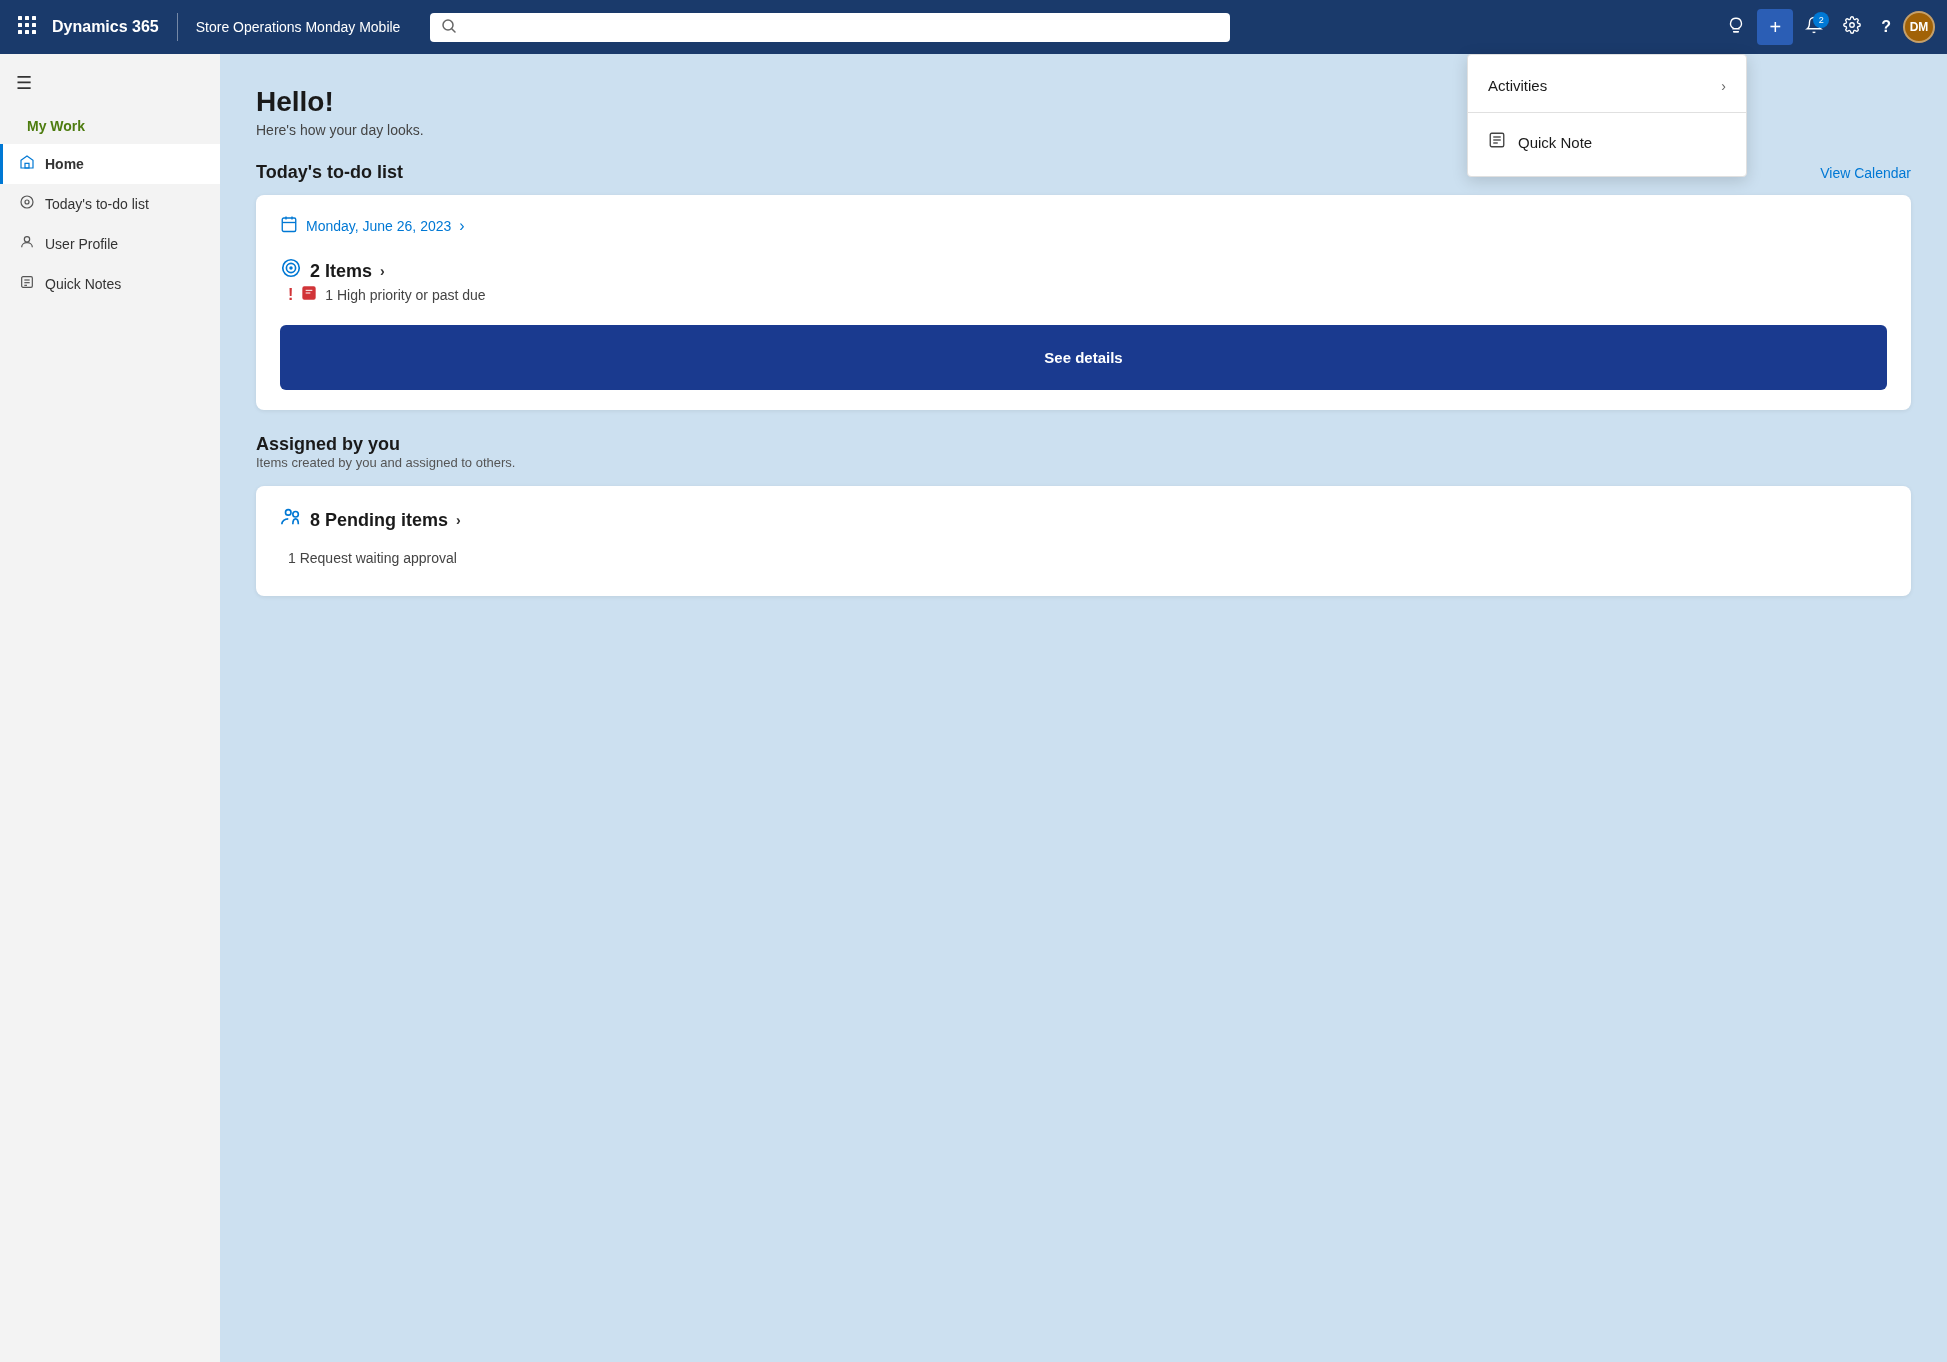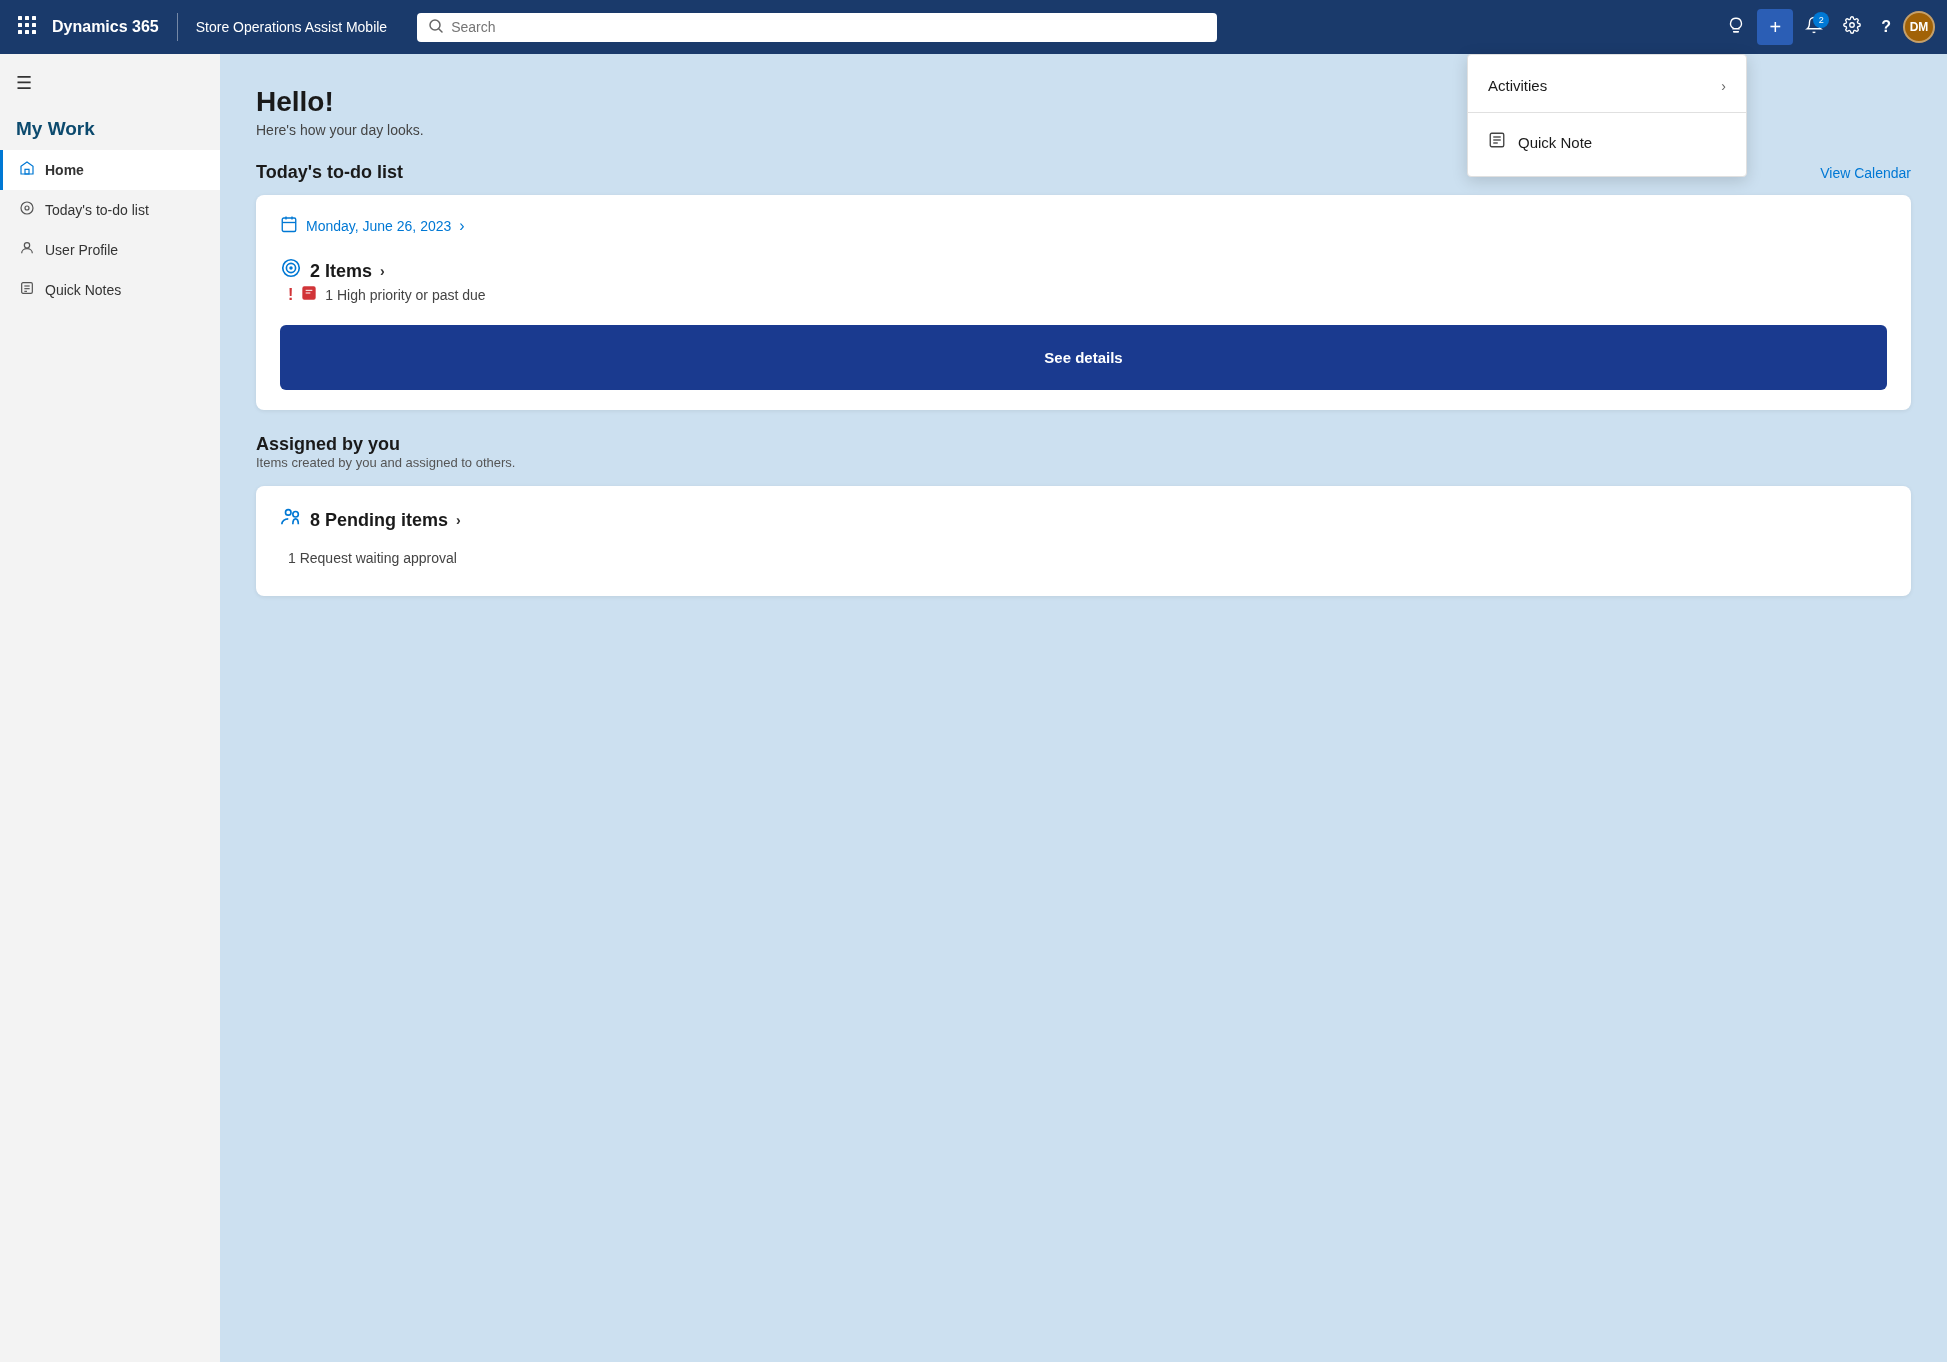--- a/index.html
+++ b/index.html
@@ -282,7 +282,7 @@
   </span>
   <span class="nav-brand">Dynamics 365</span>
   <div class="nav-divider"></div>
-  <span class="nav-app-name">Store Operations Assist Mobile</span>
+  <span class="nav-app-name">Store Operations Monday Mobile</span>
   <div class="nav-search">
     <span class="nav-search-icon">
       <svg width="14" height="14" viewBox="0 0 14 14" fill="none">

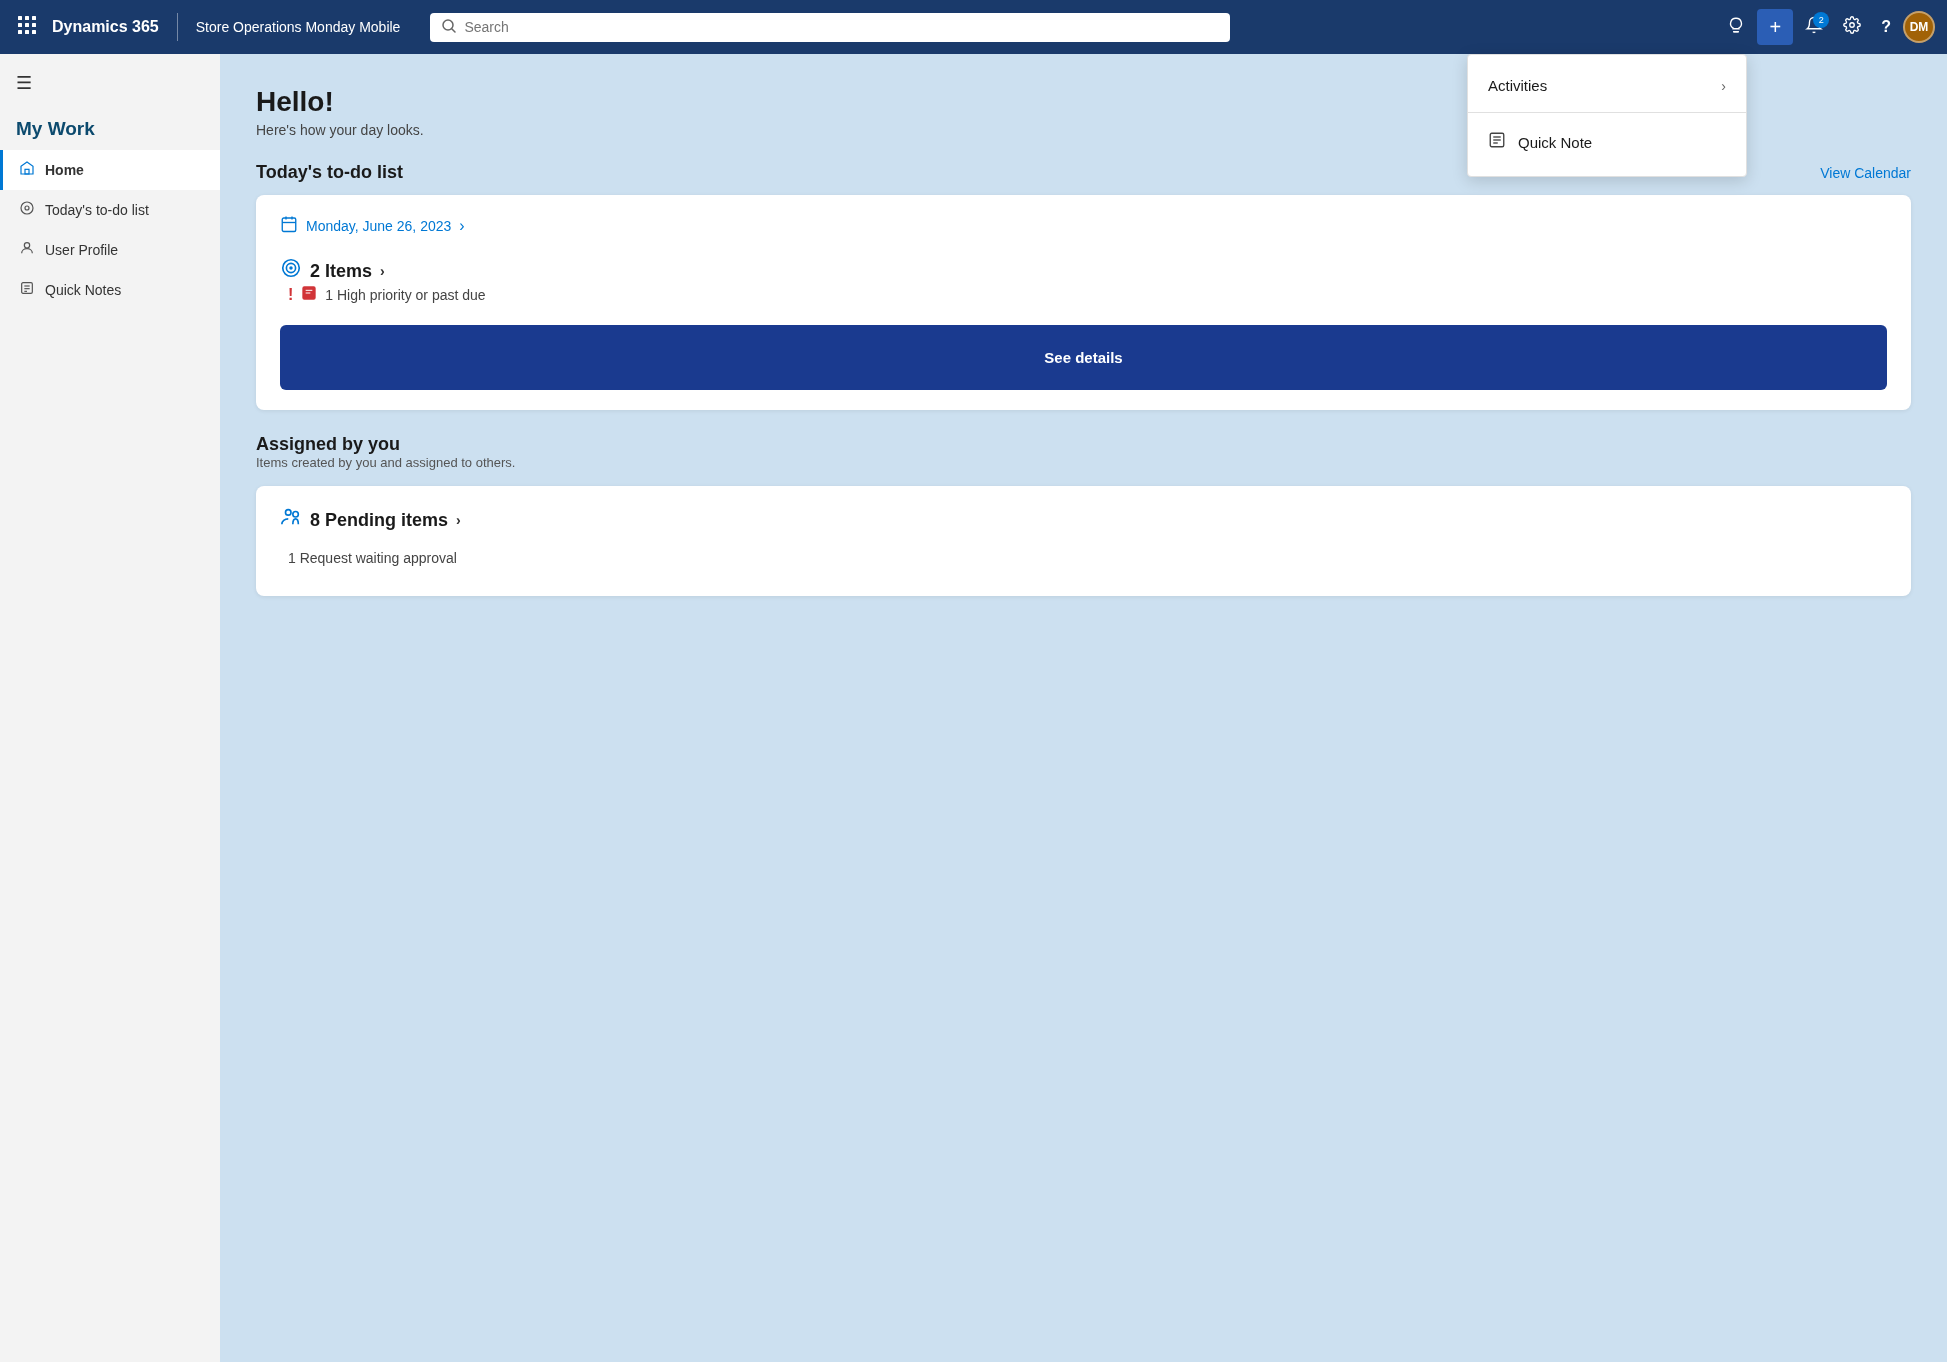--- a/index.html
+++ b/index.html
@@ -290,7 +290,6 @@
         <line x1="10" y1="10" x2="13" y2="13" stroke="#666" stroke-width="1.5" stroke-linecap="round"></line>
       </svg>
     </span>
-    <input type="text" placeholder="Search" style="">
   </div>
   <div class="nav-actions">
     <button class="nav-icon-btn" title="Ideas">

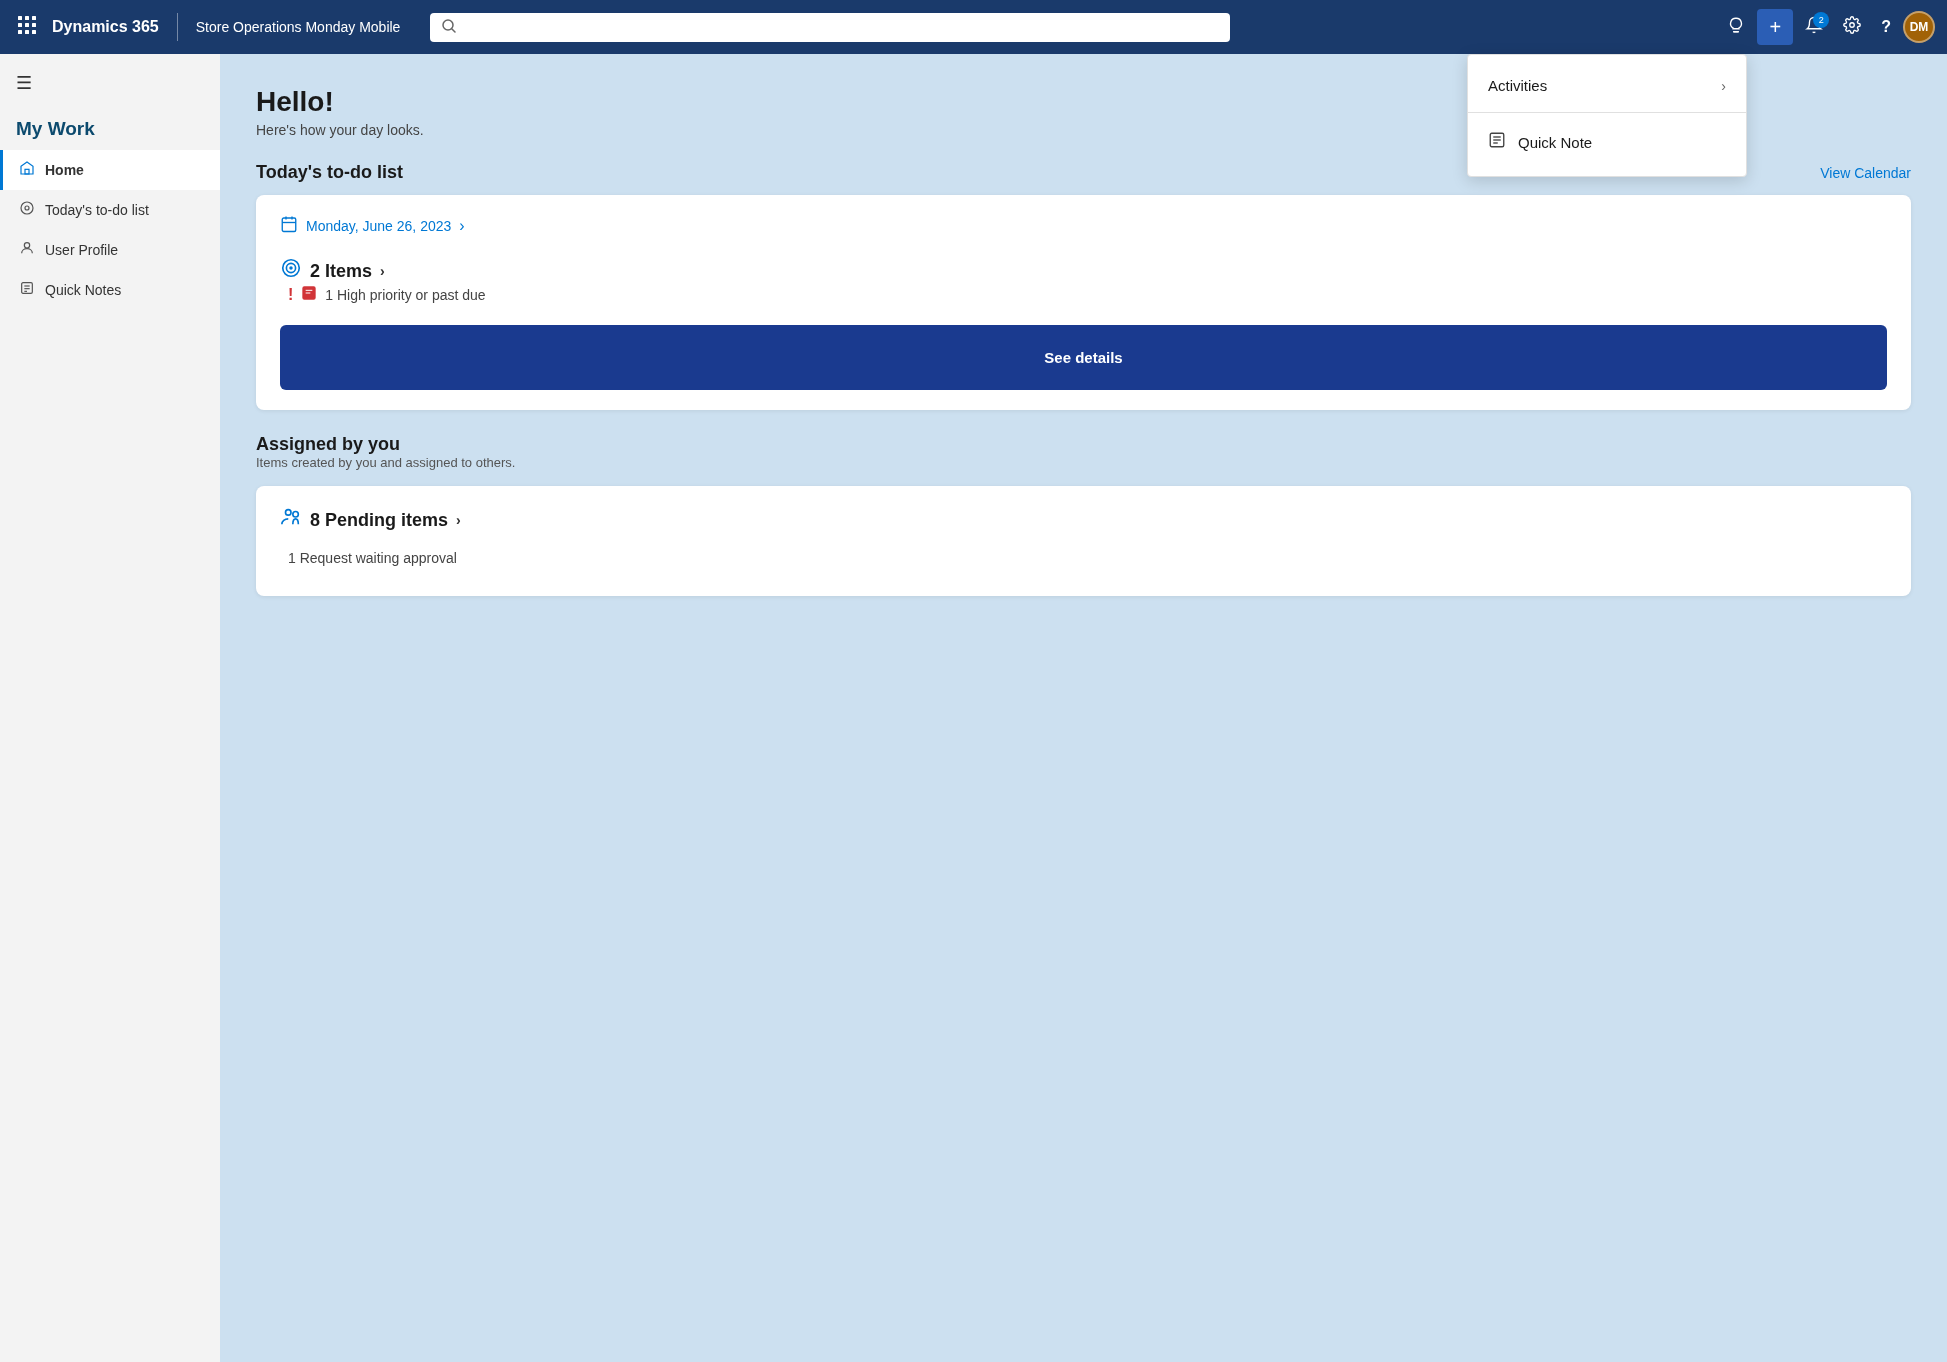--- a/index.html
+++ b/index.html
@@ -112,10 +112,10 @@
       margin-bottom: 8px;
     }
     .sidebar-section-label {
-      font-size: 19px;
+      font-size: 14px;
       font-weight: 600;
-      color: #0c4a6e;
-      padding: 6px 16px 10px;
+      color: #4d7c0f;
+      padding: 6px 27px 10px;
     }
     .sidebar-item {
       display: flex;

